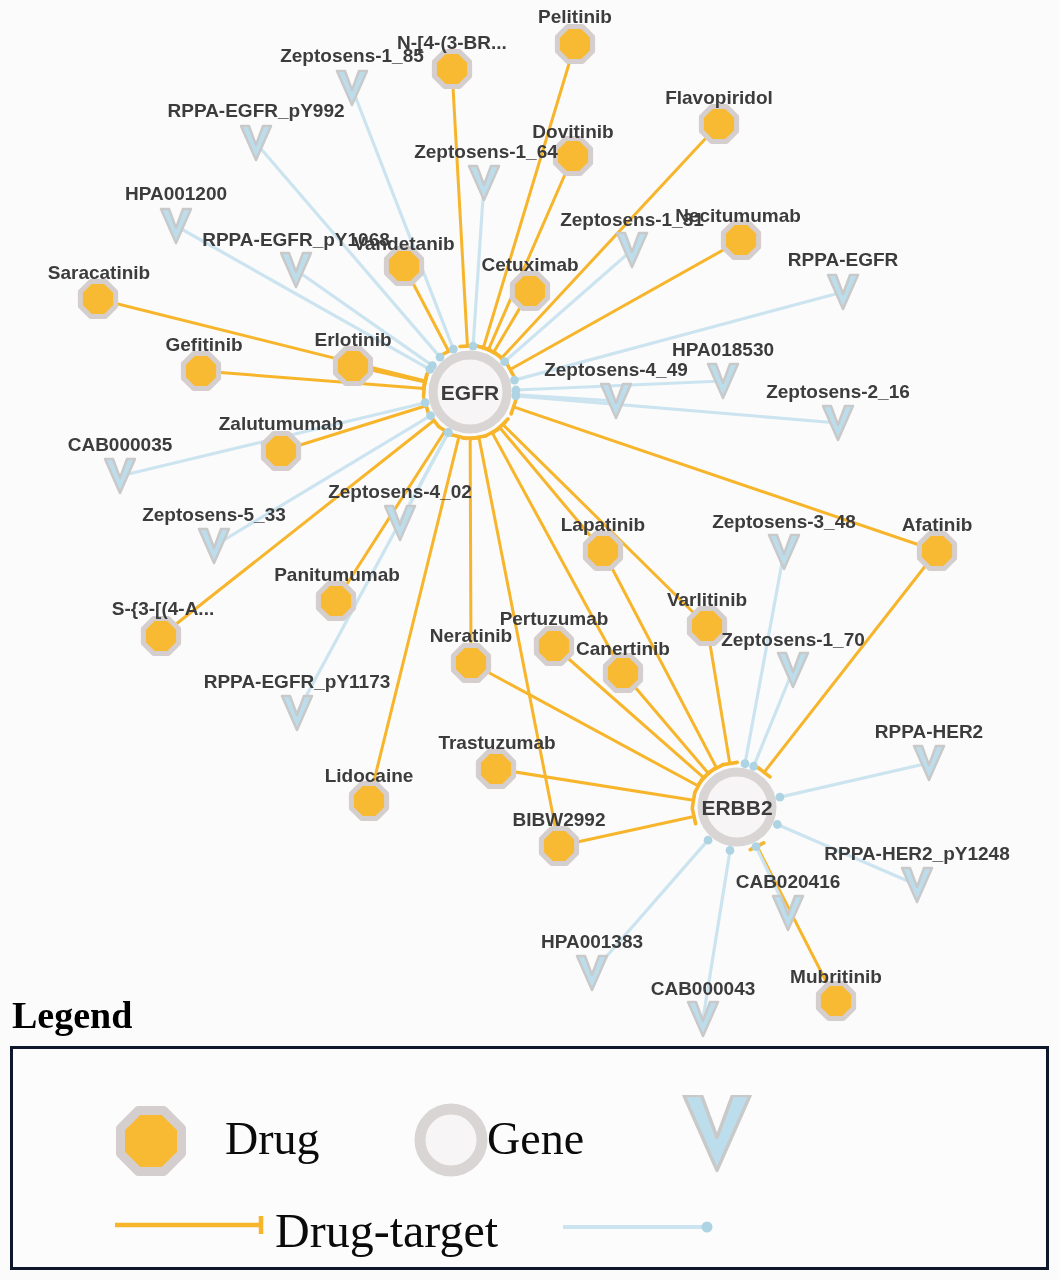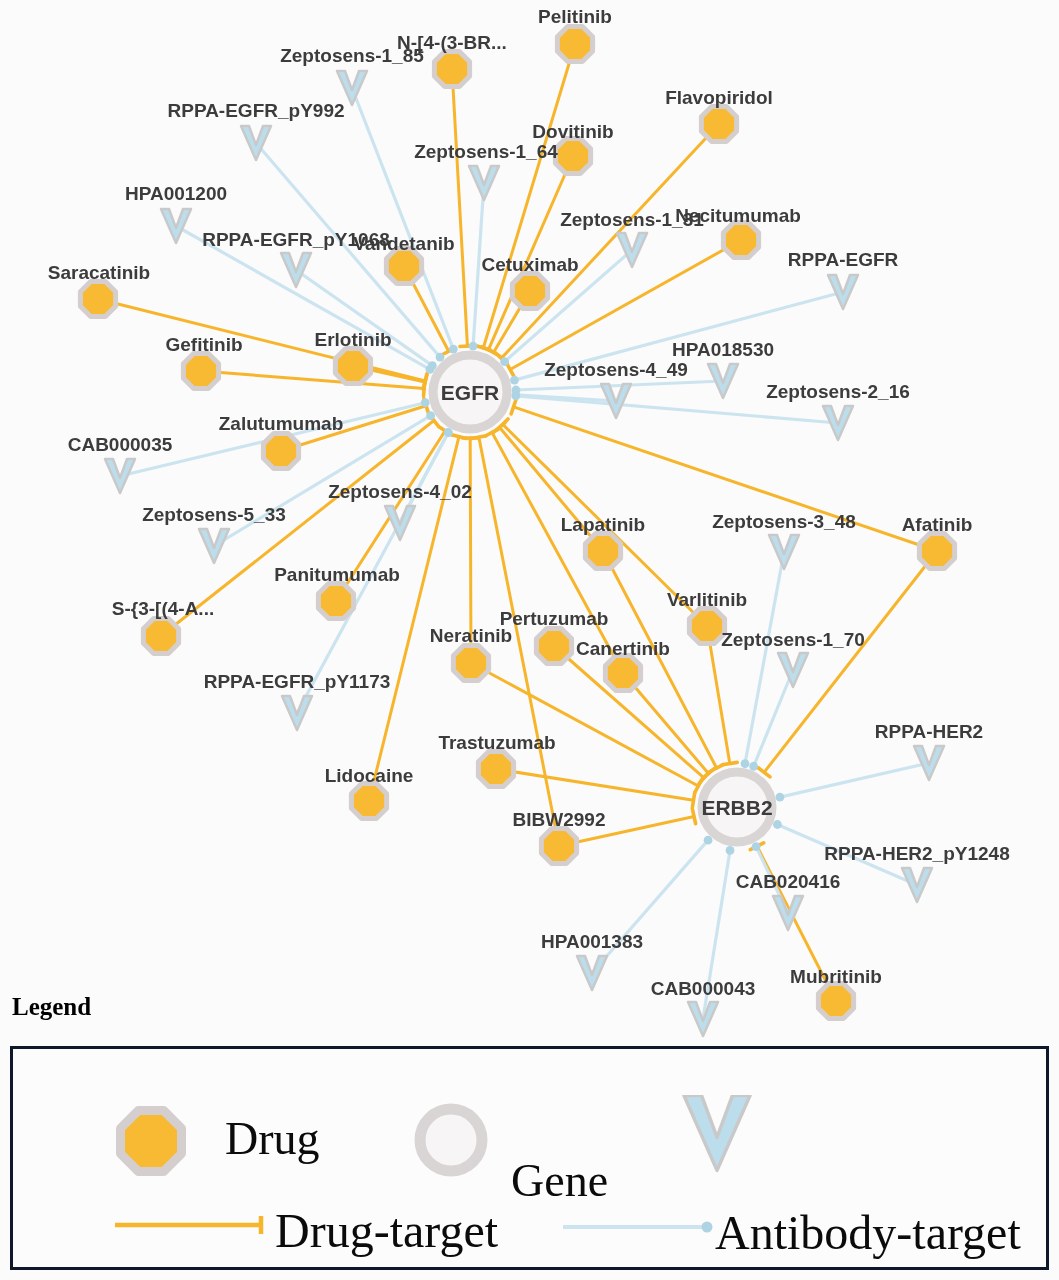--- a/index.html
+++ b/index.html
@@ -19,7 +19,7 @@
   .legend-title{
     position:absolute;left:12px;top:993px;
     font-family:"Liberation Serif",serif;
-    font-weight:700;font-size:25px;color:#000;
+    font-weight:700;font-size:38px;color:#000;
   }
   .legend-box{
     position:absolute;left:10px;top:1046px;width:1033px;height:218px;

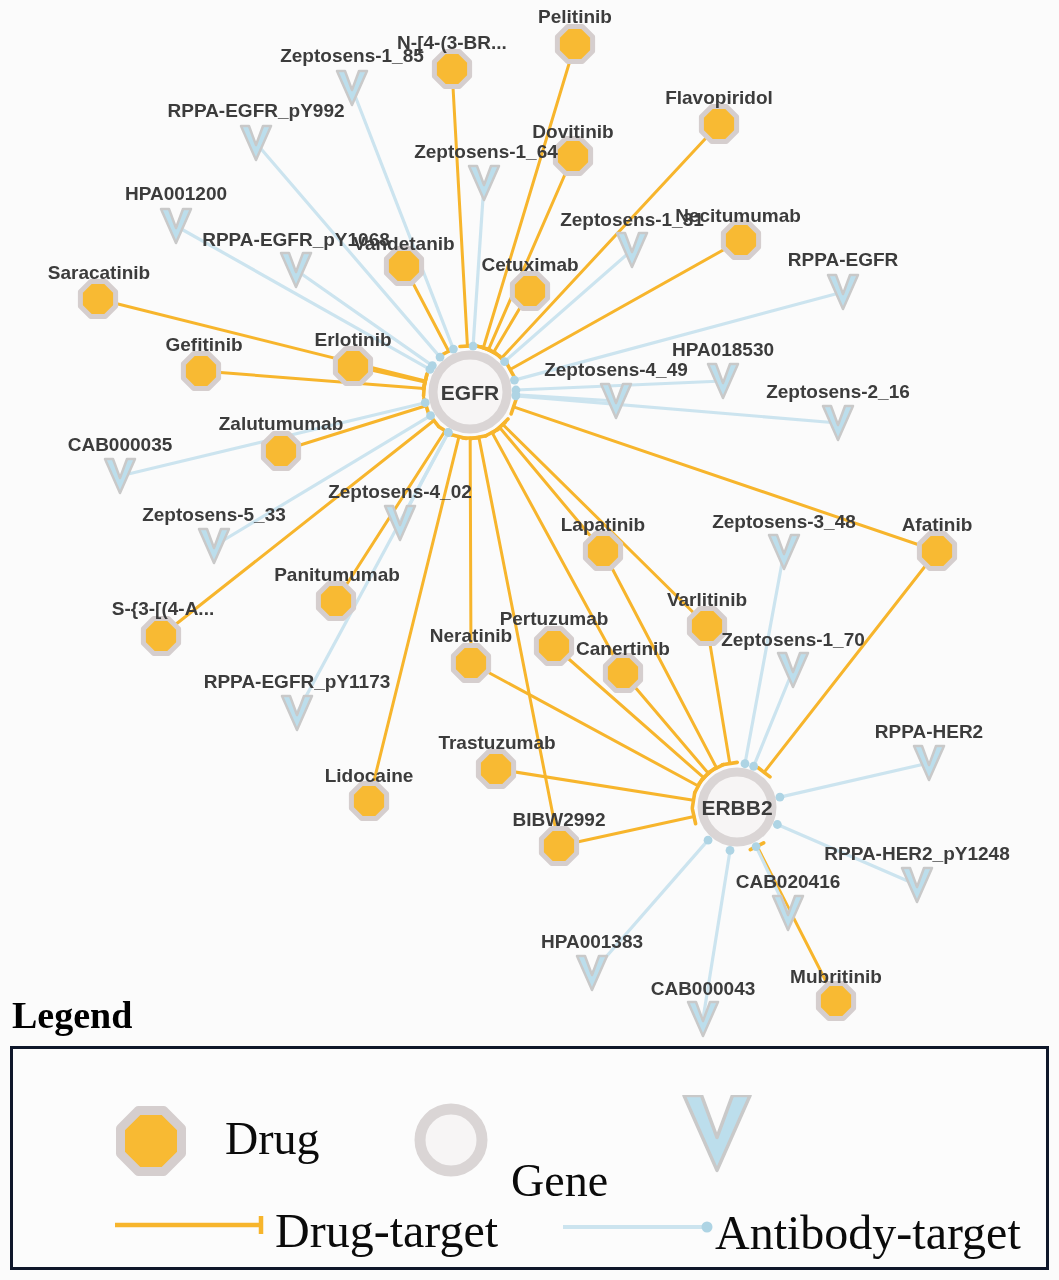--- a/index.html
+++ b/index.html
@@ -445,7 +445,7 @@
   <svg class="legend-item" style="left:396px;top:49px;" width="84" height="84" viewBox="0 0 84 84">
     <circle cx="42" cy="42" r="31" fill="#F7F5F5" stroke="#DAD5D5" stroke-width="11"></circle>
   </svg>
-  <span class="legend-item legend-node-label" style="left:498px;top:63px;margin-top:42px;">Gene</span>
+  <span class="legend-item legend-node-label" style="left:474px;top:63px;">Gene</span>
 
   <svg class="legend-item" style="left:658px;top:46px;" width="92" height="84" viewBox="0 0 92 84">
     <path d="M13 3.6 L46 78.4 L79 3.6 L61.4 3.6 L46 45.4 L30.6 3.6 Z" fill="#BCDEEC" stroke="#C9C9C9" stroke-width="3.5" stroke-linejoin="round" transform="translate(0,-3)"></path>

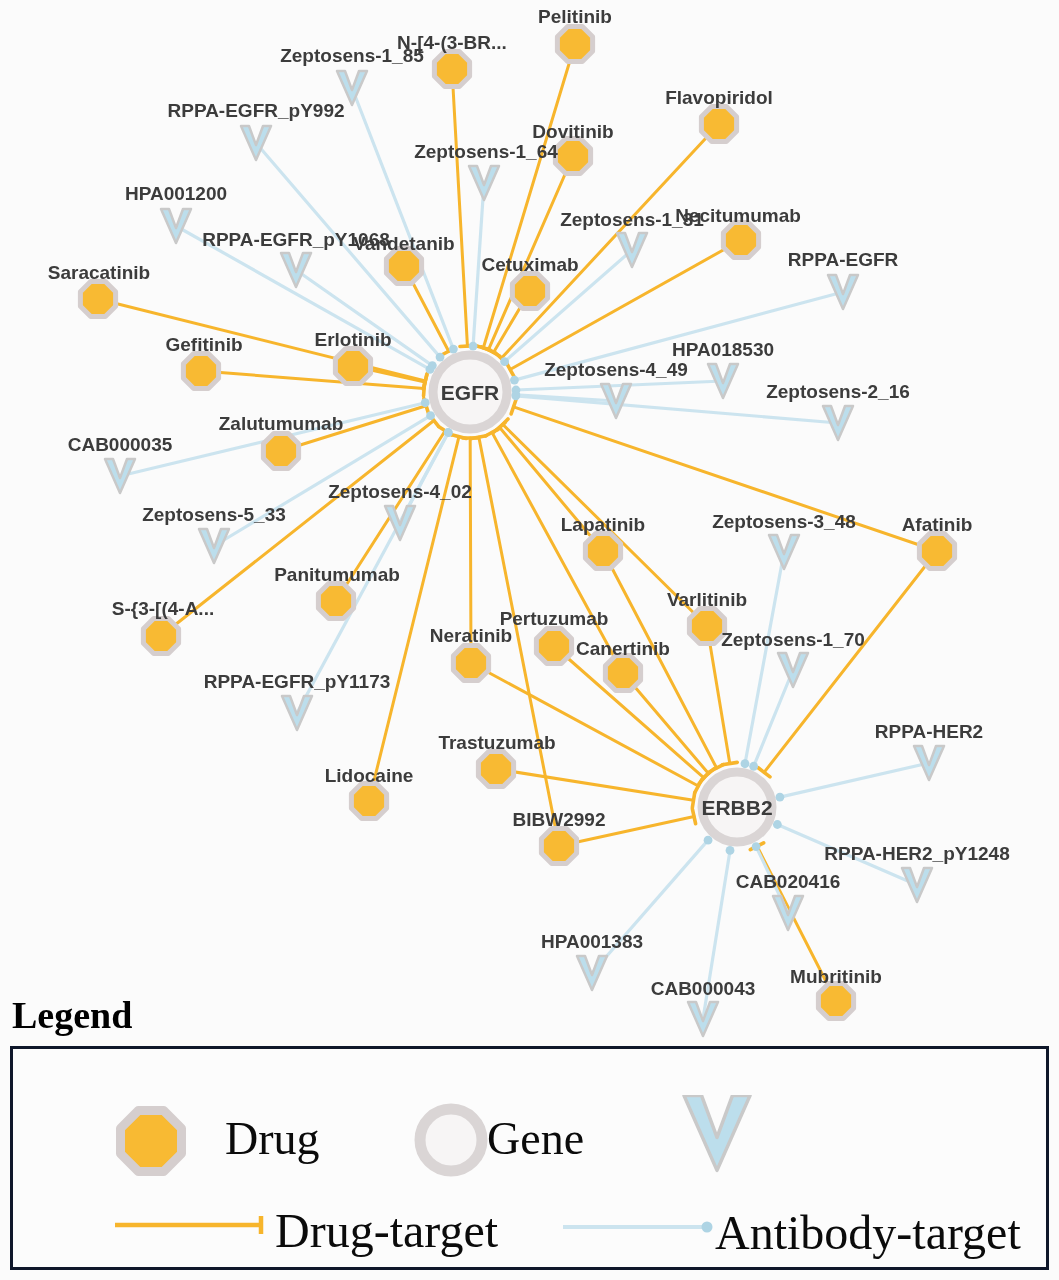--- a/index.html
+++ b/index.html
@@ -461,7 +461,6 @@
     <line x1="2" y1="12" x2="142" y2="12" stroke="#CCE4EF" stroke-width="4"></line>
     <circle cx="146" cy="12" r="5.5" fill="#AED4E4"></circle>
   </svg>
-  <span class="legend-item legend-edge-label" style="left:702px;top:156px;">Antibody-target</span>
 
 </div>
 

